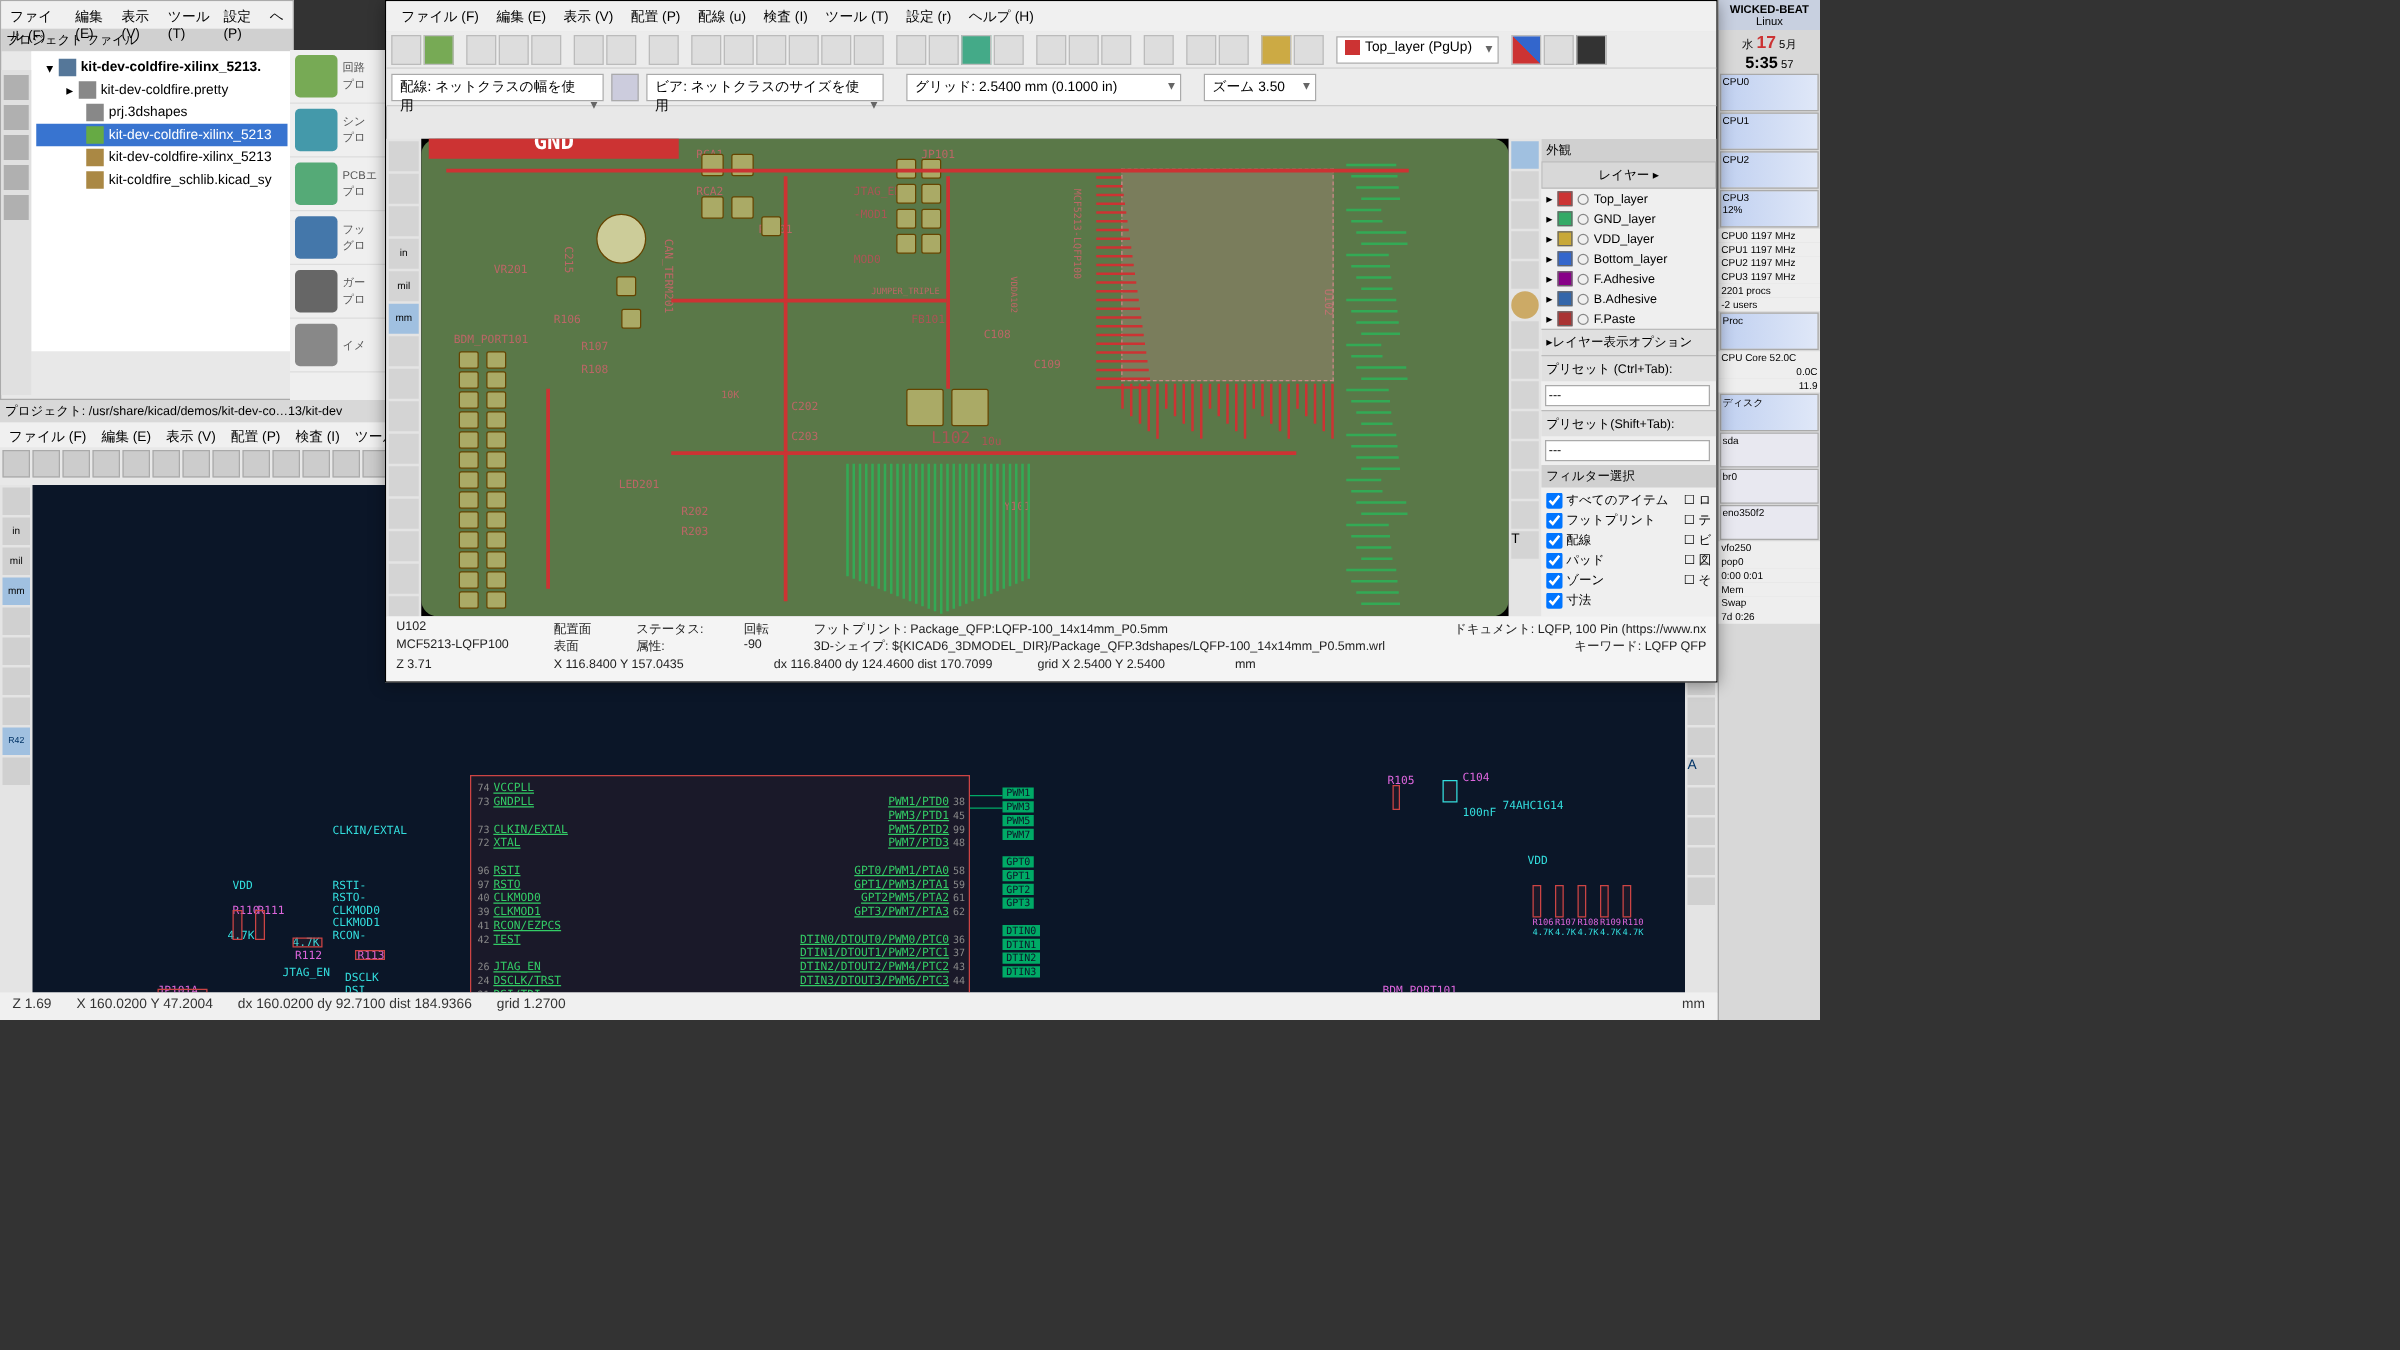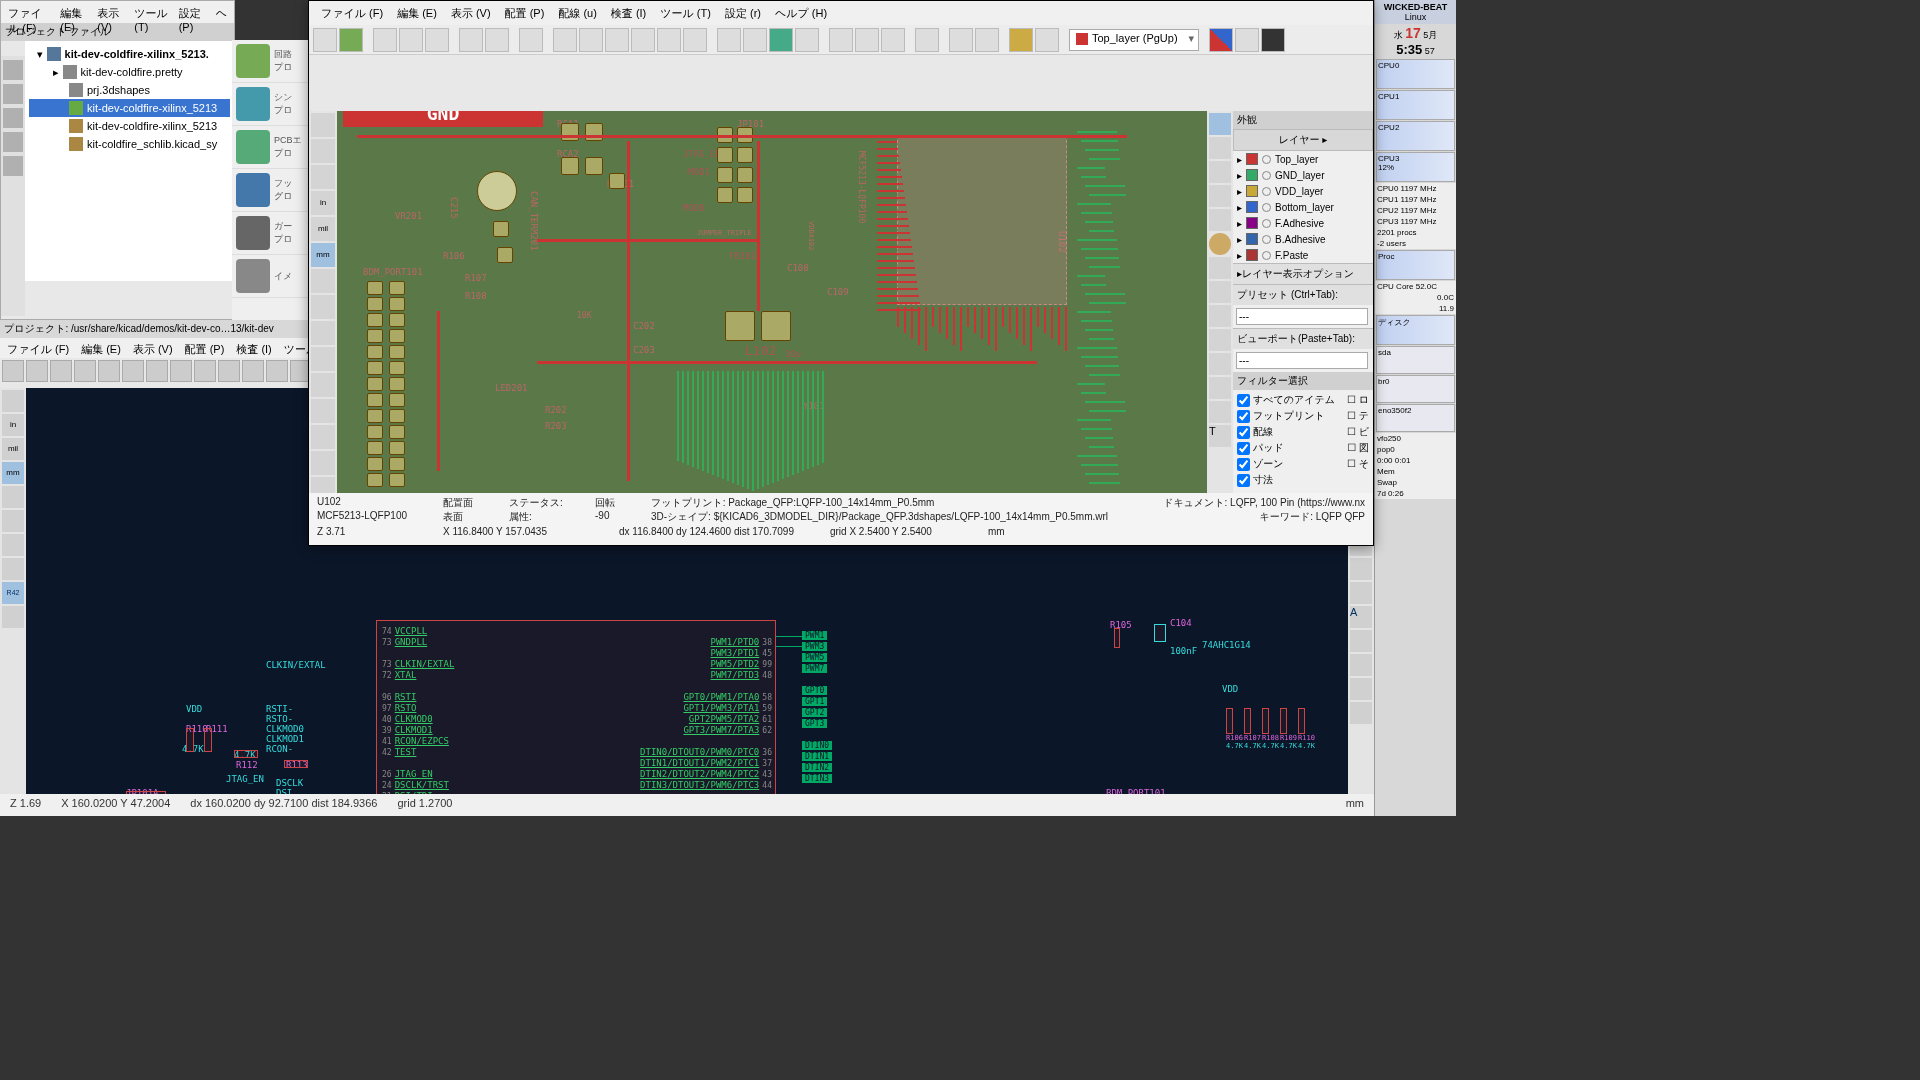--- a/index.html
+++ b/index.html
@@ -459,6 +459,13 @@
     <div class="tbtn" style="background:linear-gradient(45deg,#c33 50%,#36c 50%)"></div>
     <div class="tbtn"></div>
     <div class="tbtn" style="background:#333"></div>
+  </div>
+  <div class="pcb-toolbar2">
+    <div class="combo" style="width:170px">配線: ネットクラスの幅を使用</div>
+    <div class="tbtn" style="width:22px;height:22px;background:#ccd;border:1px solid #aaa"></div>
+    <div class="combo" style="width:190px">ビア: ネットクラスのサイズを使用</div>
+    <div class="combo" style="width:220px;margin-left:12px">グリッド: 2.5400 mm (0.1000 in)</div>
+    <div class="combo" style="width:90px;margin-left:12px">ズーム 3.50</div>
   </div>
 
   <div class="pcb-leftbar">

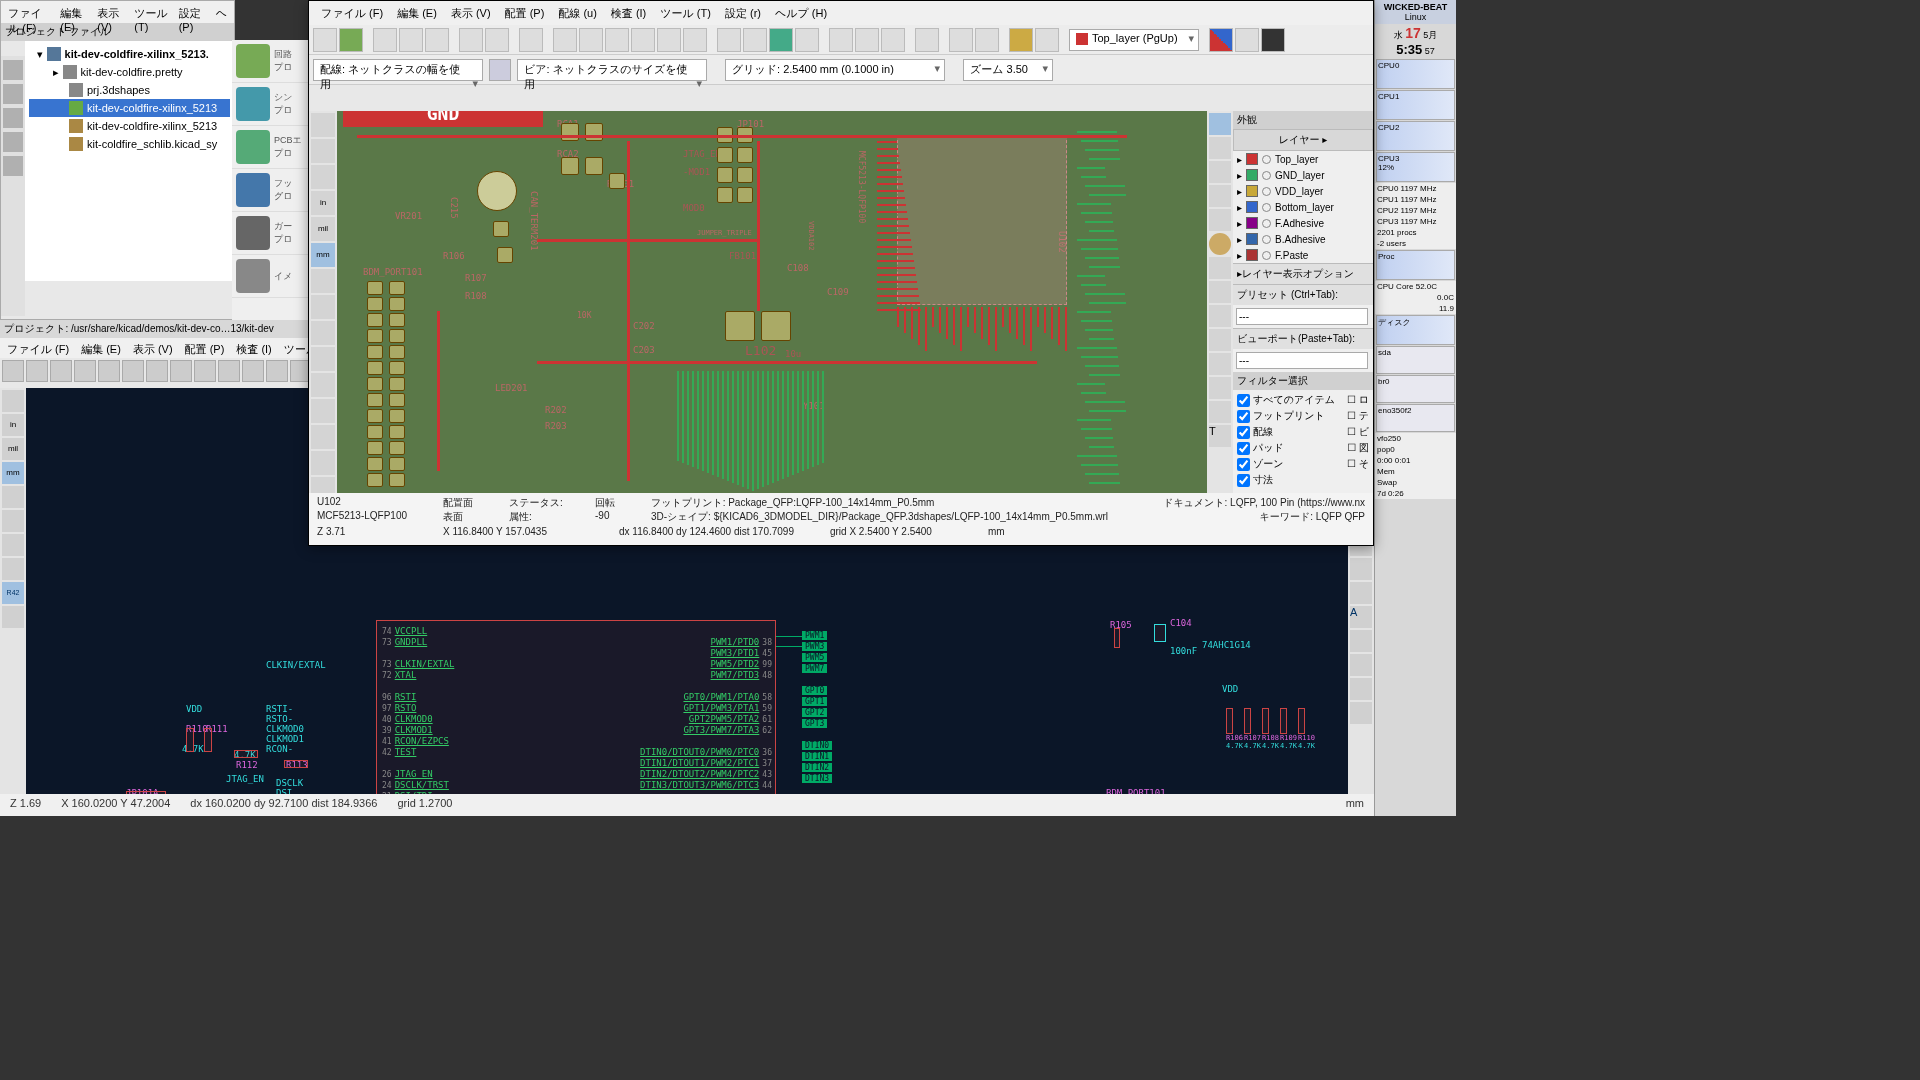--- a/index.html
+++ b/index.html
@@ -81,7 +81,7 @@
 .pcb-status-row { display: flex; gap: 16px; }
 
 
-.pcb-board { position: absolute; left: 0; top: 0; width: 100%; height: 100%; background: #5a7848; }
+.pcb-board { position: absolute; left: 0; top: 0; width: 100%; height: 100%; background: #5a7848; border-radius: 13px; }
 .pcb-ground { position: absolute; left: 6px; top: -10px; width: 200px; height: 26px; background: #c33; color: #fff; font: bold 18px monospace; text-align: center; line-height: 26px; }
 .pcb-trace { position: absolute; background: #c33; }
 .pcb-trace-g { position: absolute; background: #3a5; }

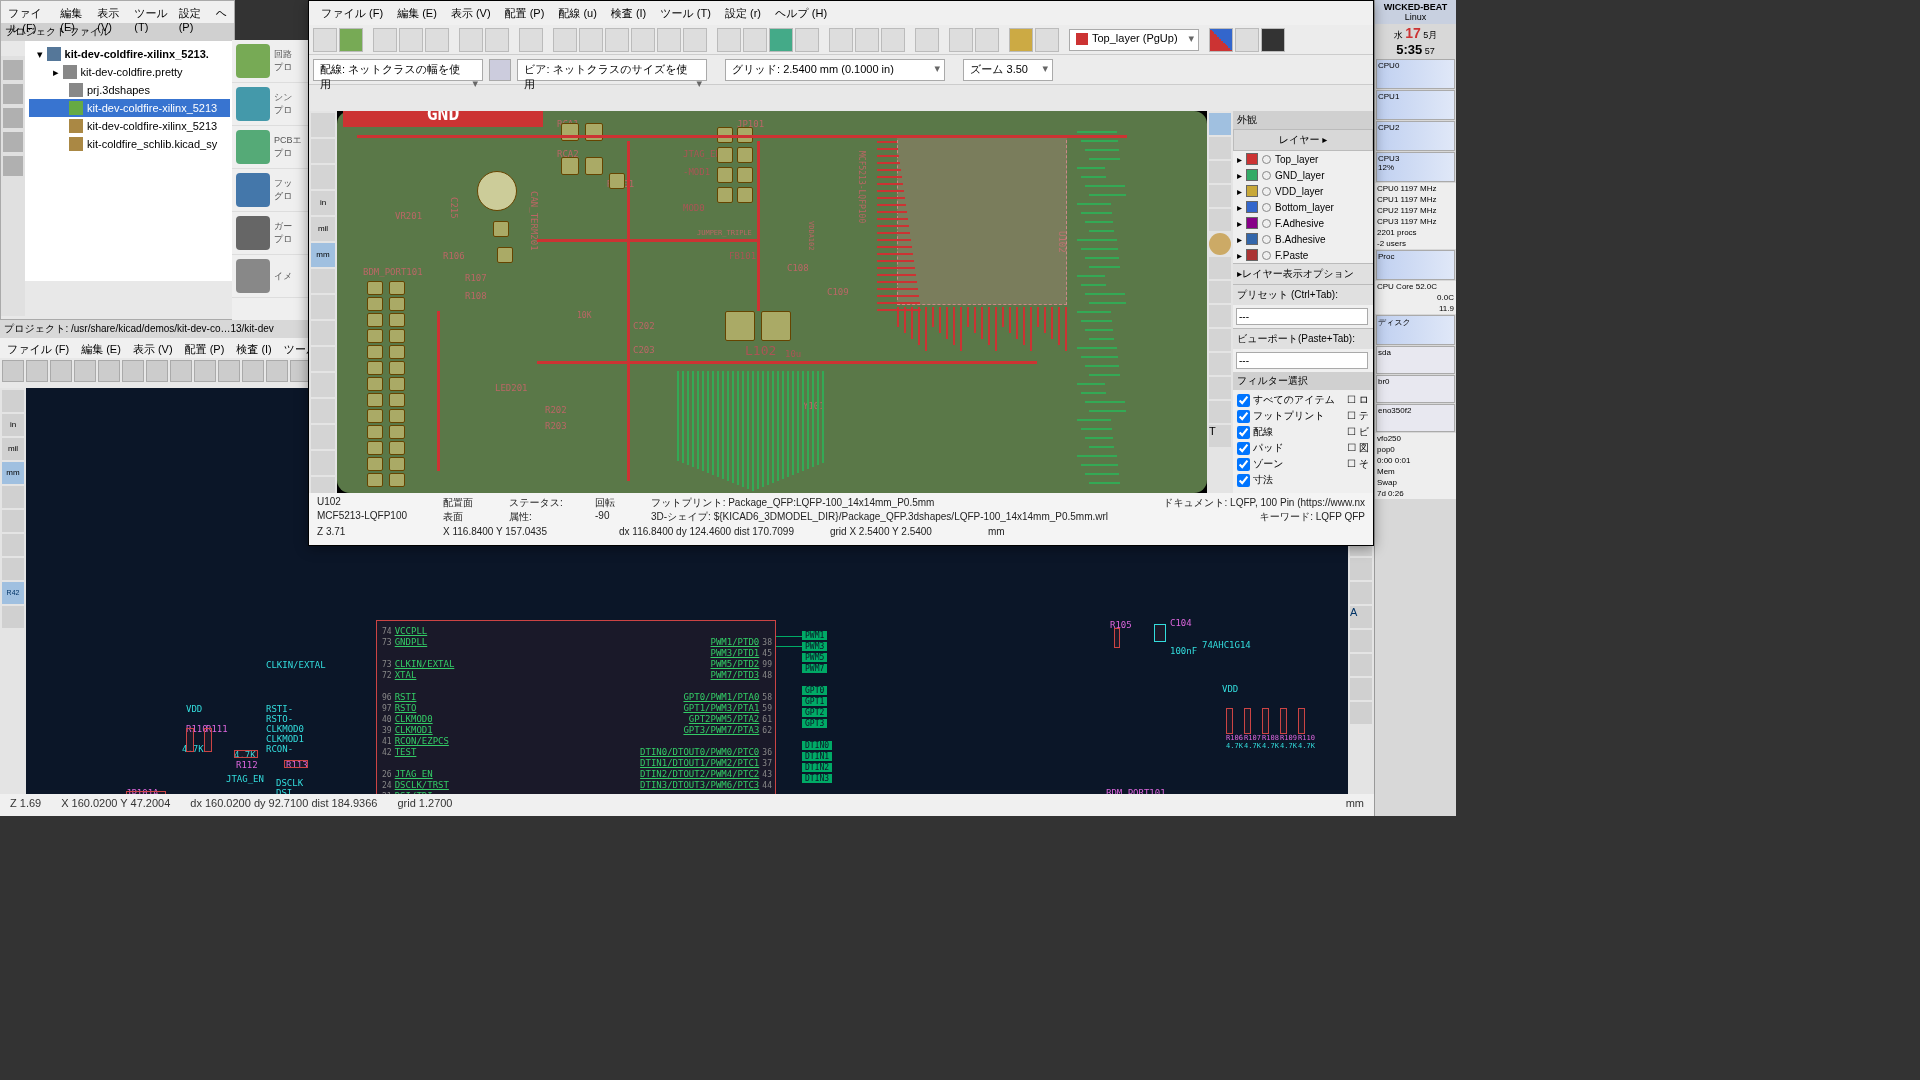--- a/index.html
+++ b/index.html
@@ -782,7 +782,7 @@
     <div class="rp-opt">▸レイヤー表示オプション</div>
     <div class="rp-opt">プリセット (Ctrl+Tab):</div>
     <div class="rp-combo">---</div>
-    <div class="rp-opt">ビューポート(Paste+Tab):</div>
+    <div class="rp-opt">プリセット(Shift+Tab):</div>
     <div class="rp-combo">---</div>
     <div class="rp-header">フィルター選択</div>
     <div class="rp-filter" id="rp-filters">

